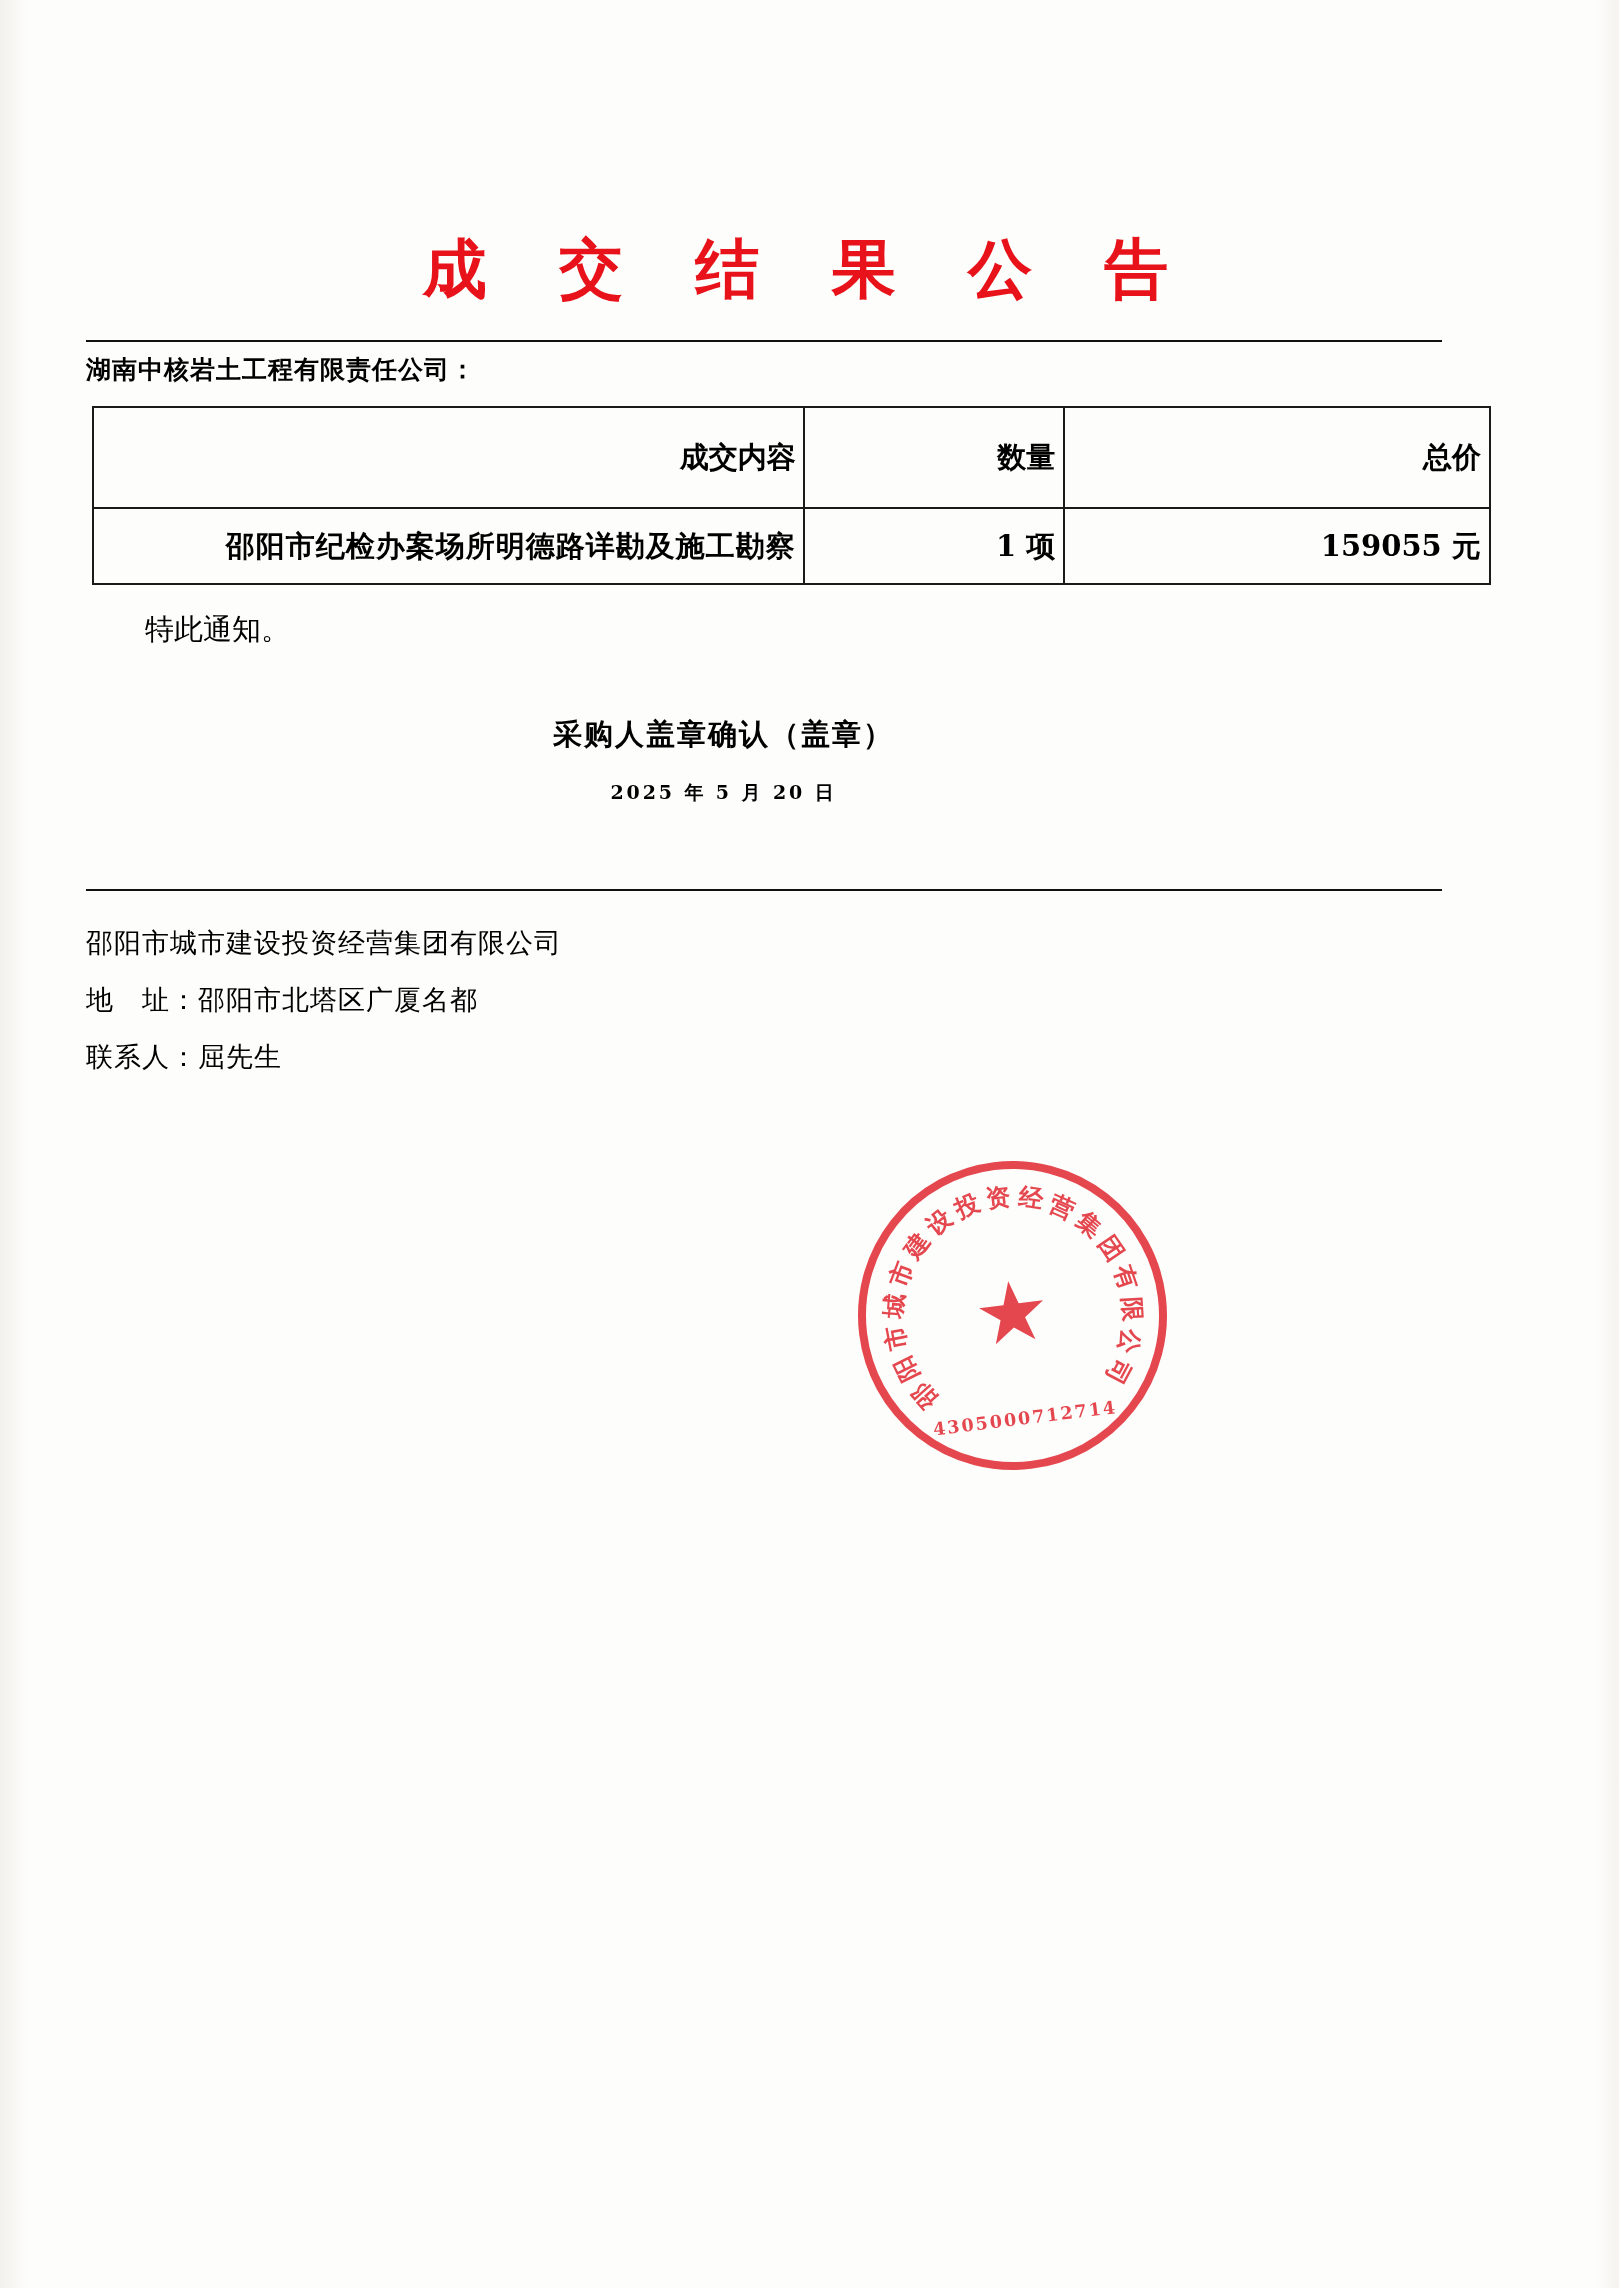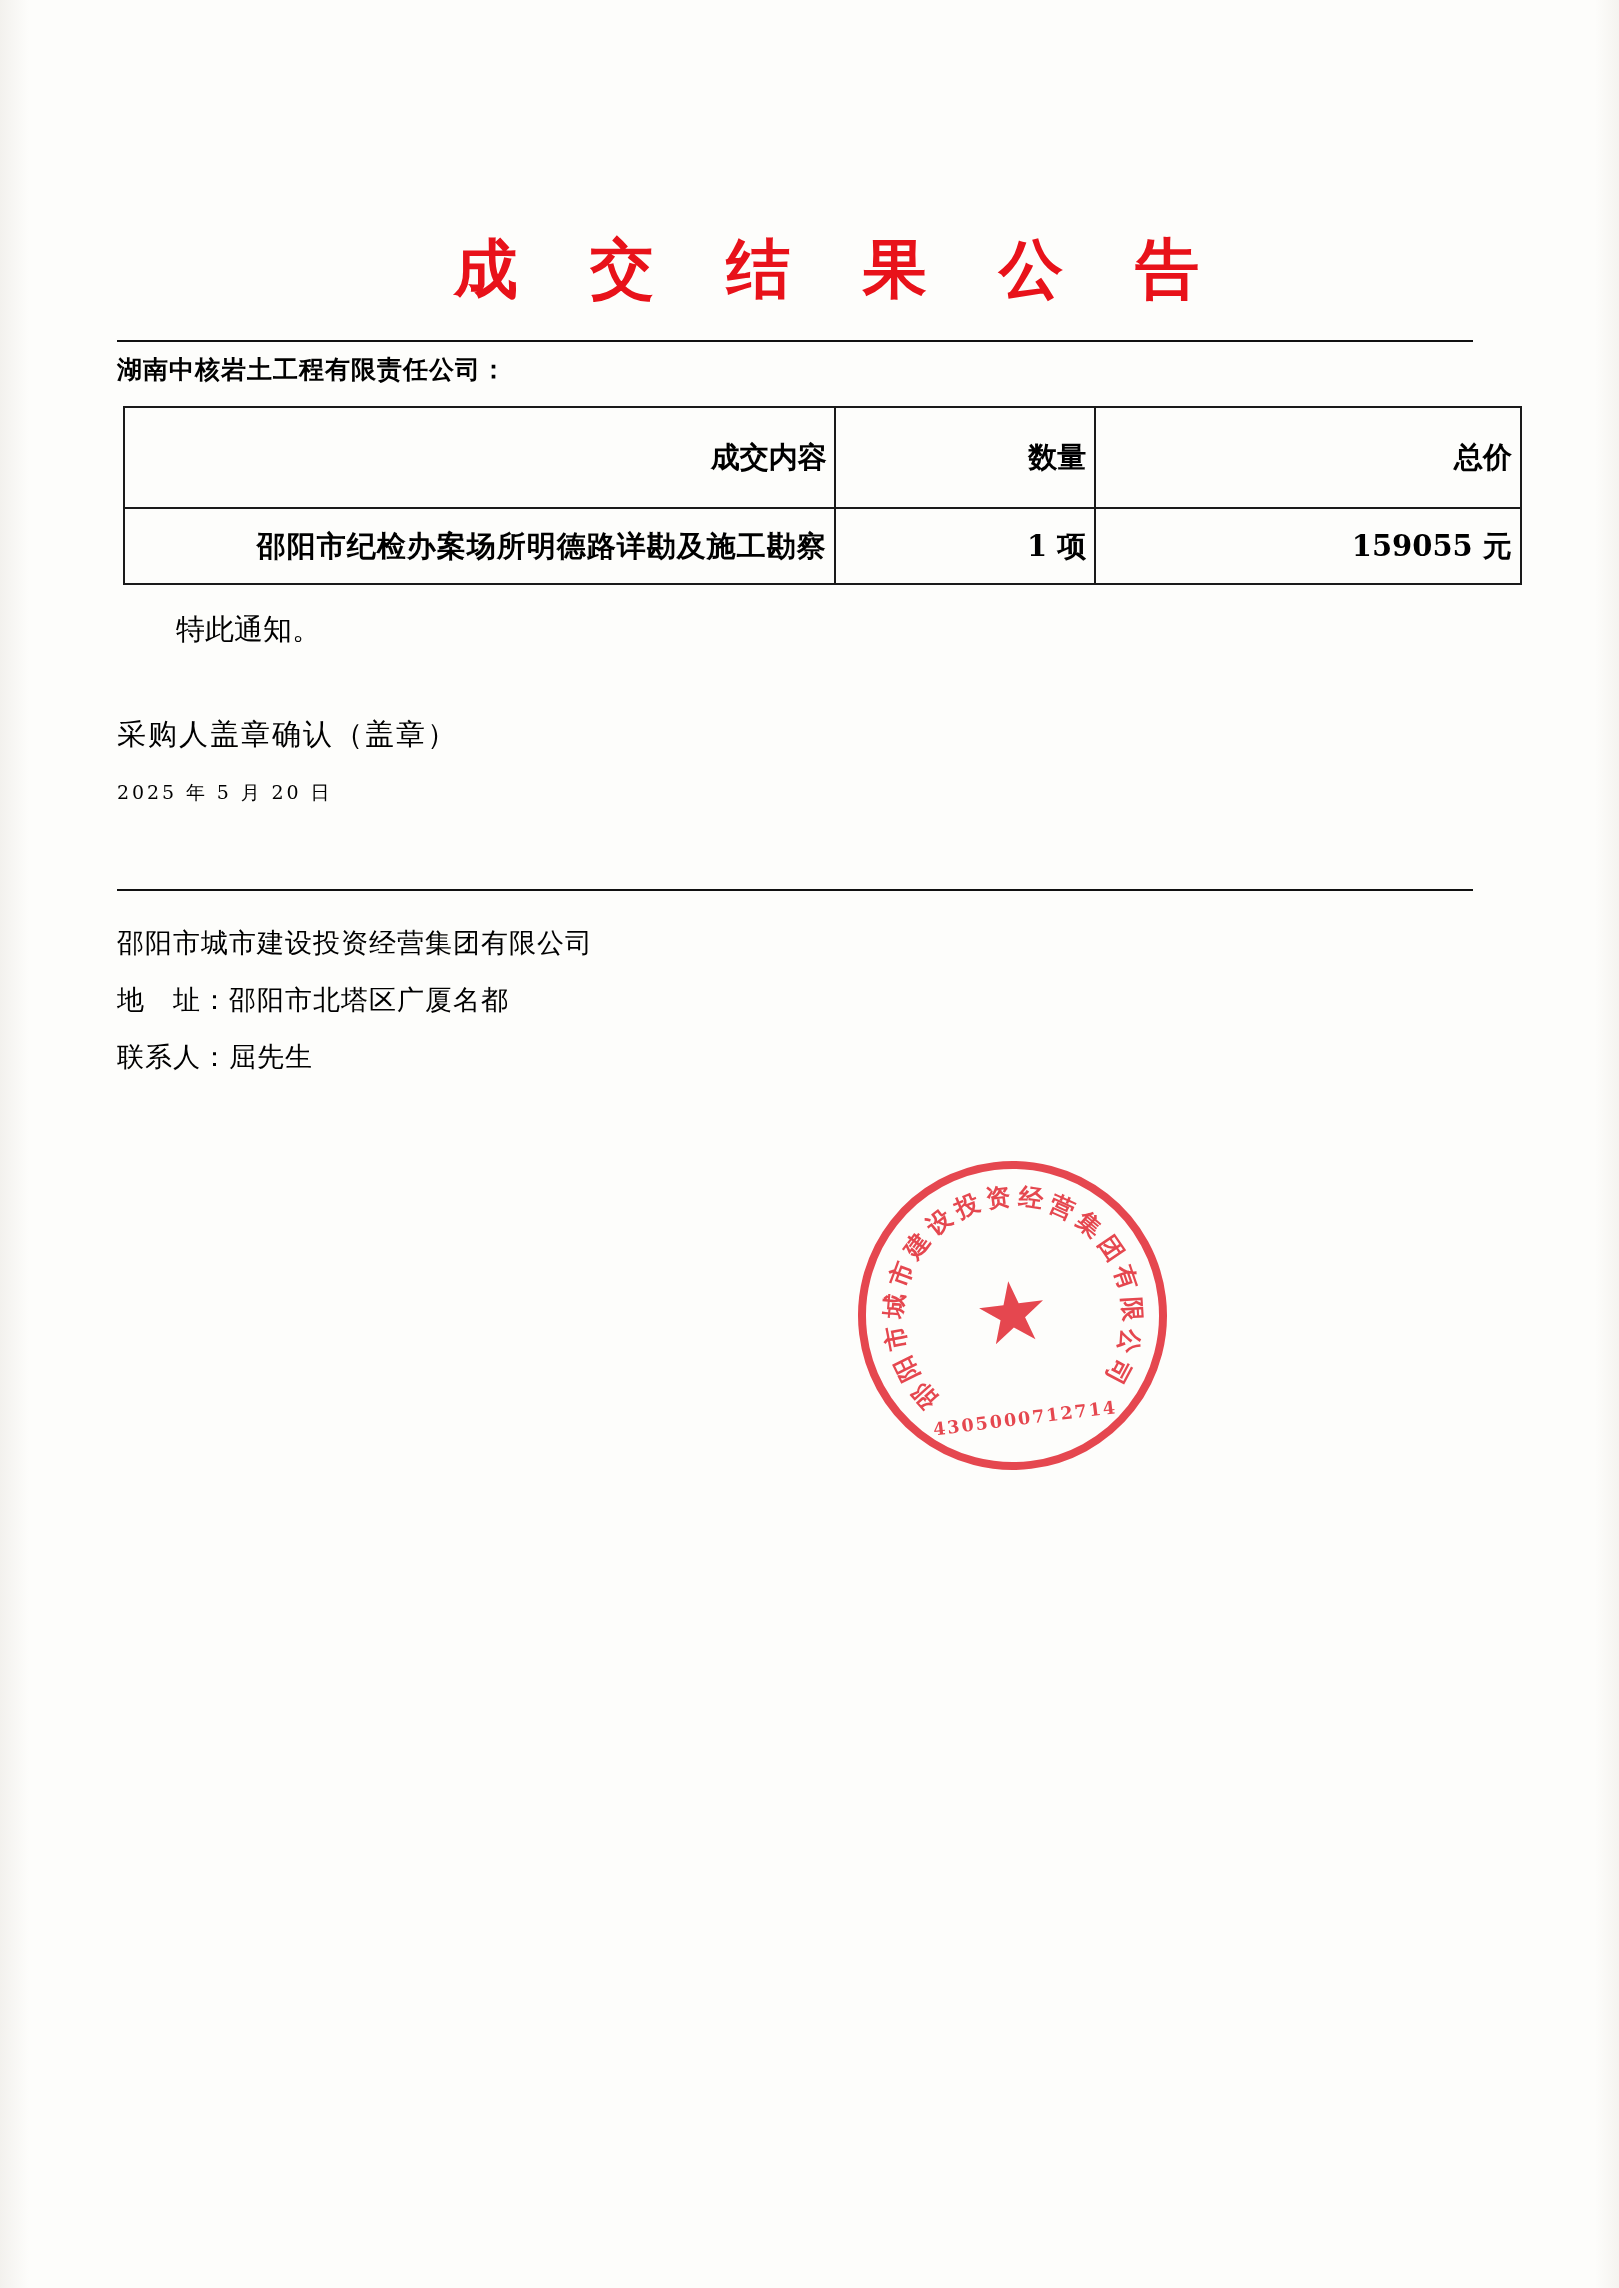--- a/index.html
+++ b/index.html
@@ -40,7 +40,7 @@
 
   .content {
     position: absolute;
-    left: 117px;
+    left: 86px;
     top: 0;
     width: 1419px;
   }

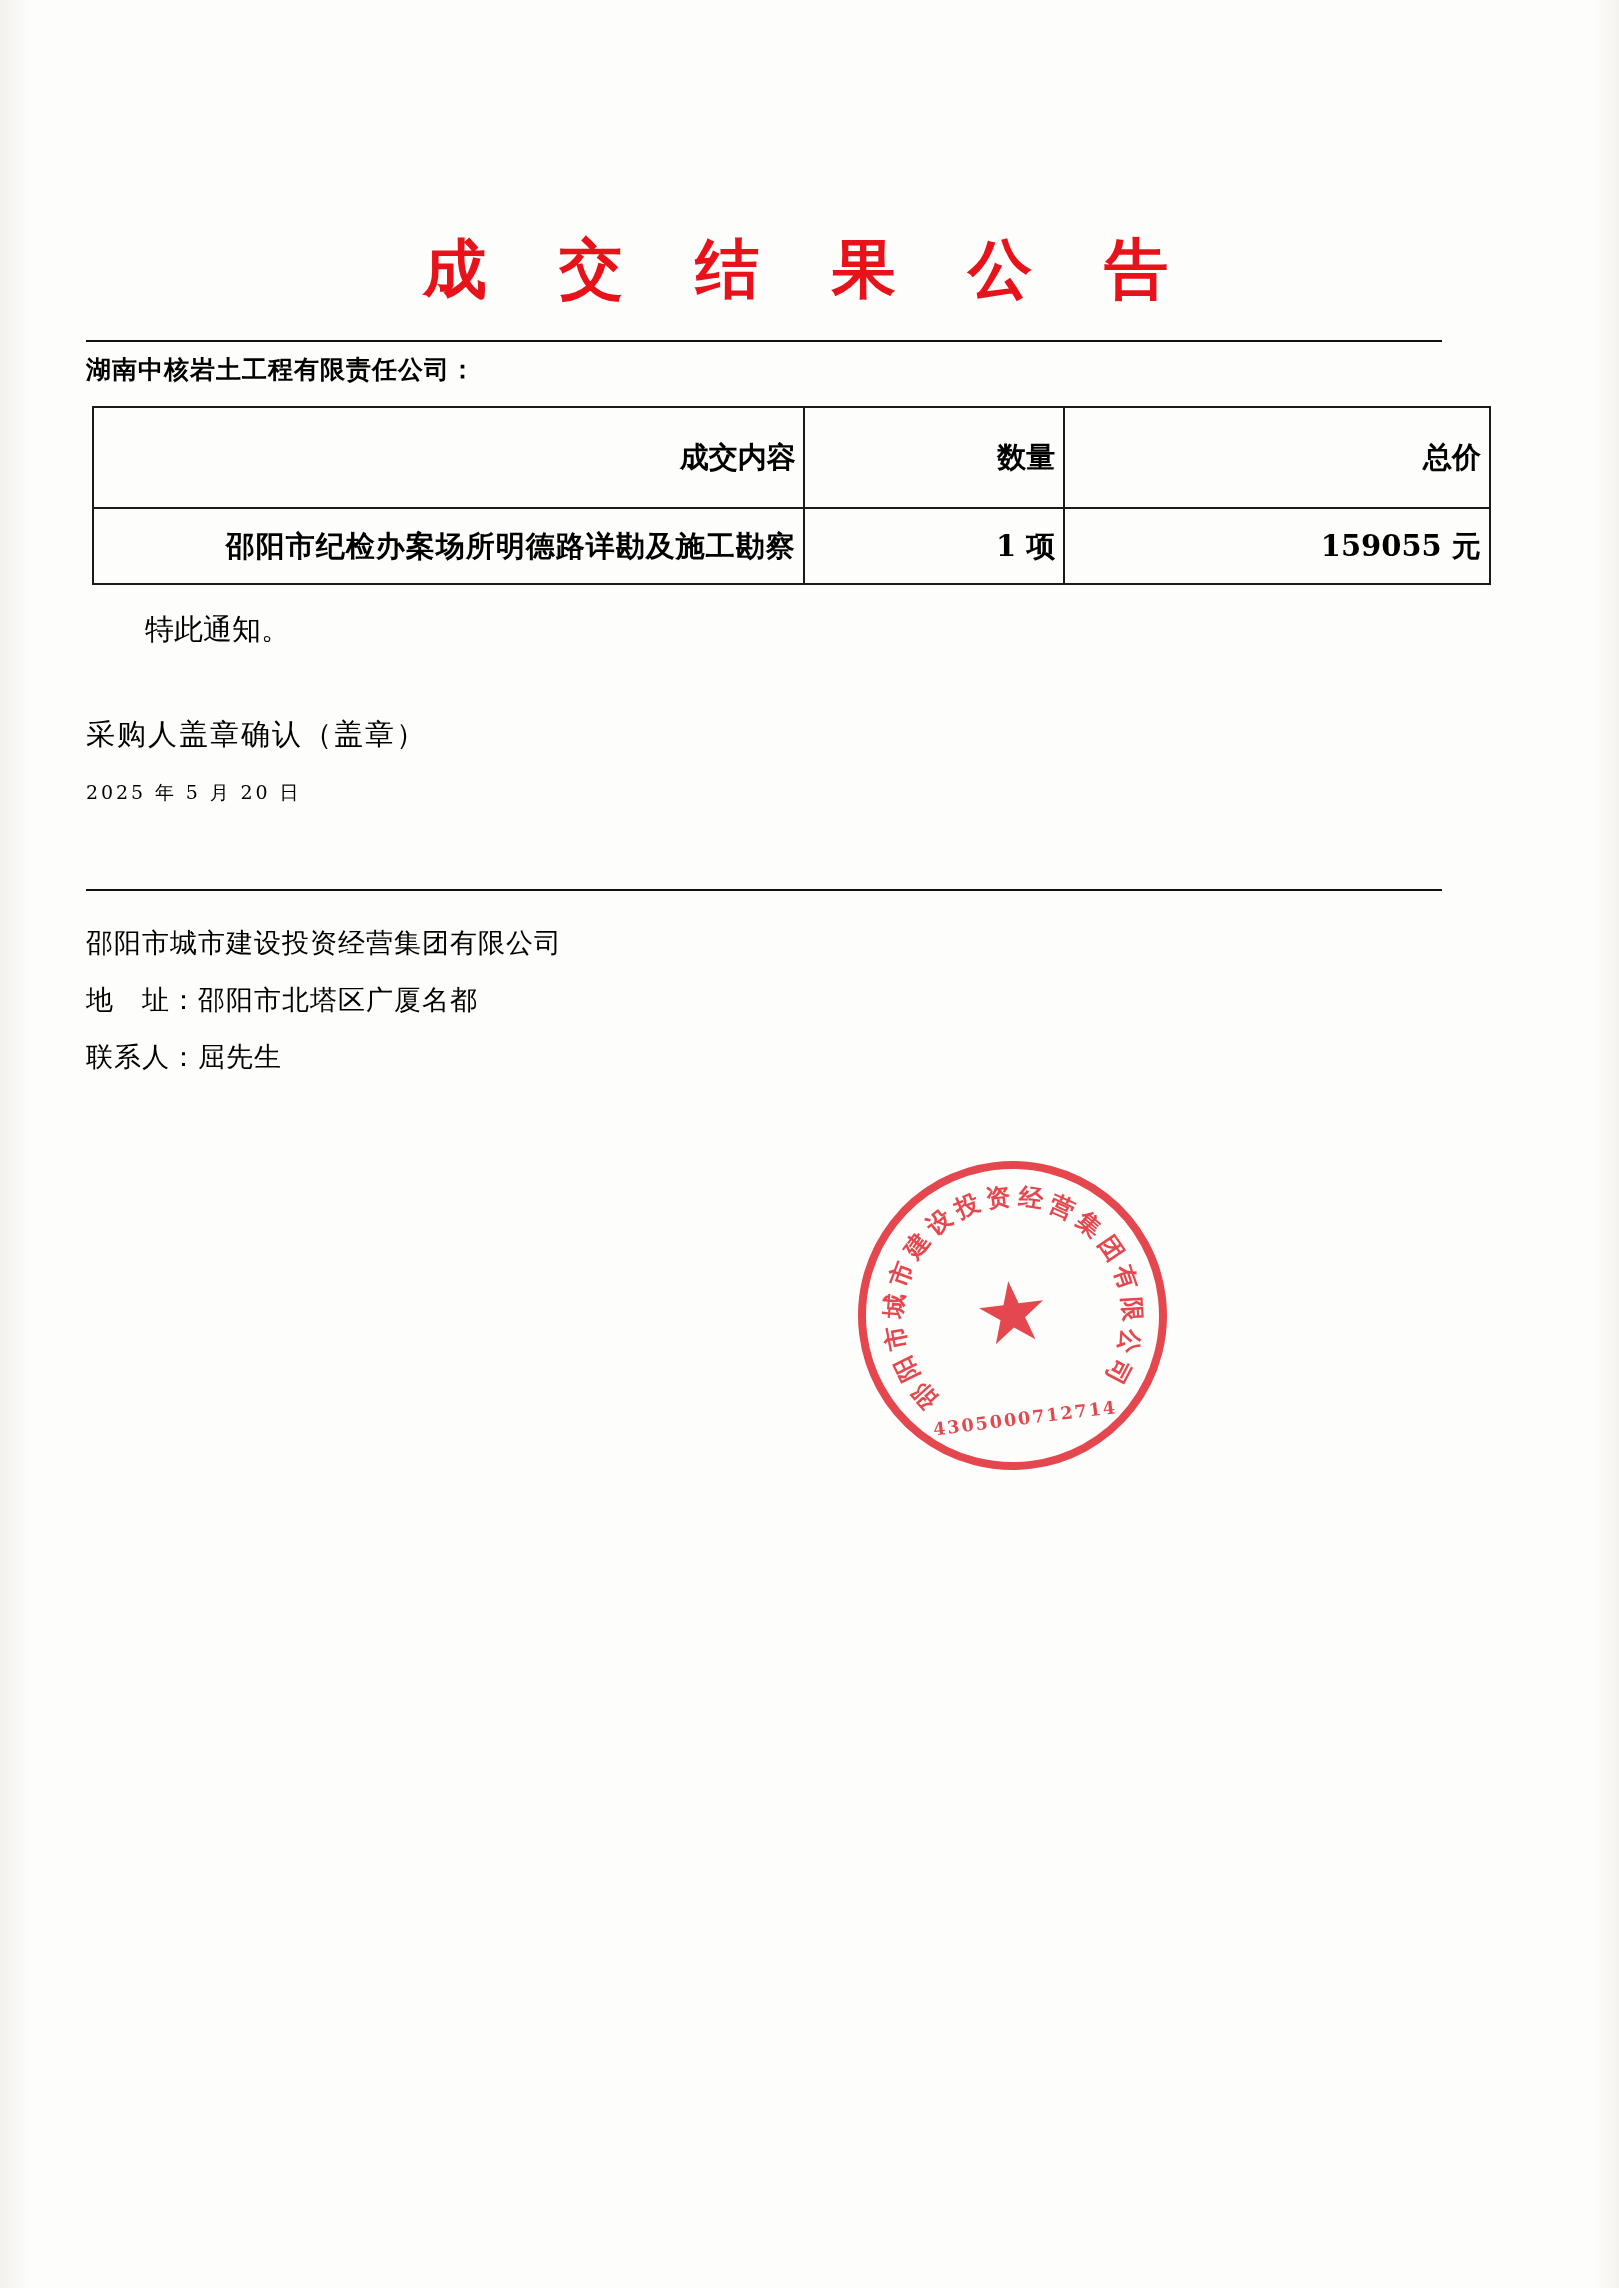--- a/index.html
+++ b/index.html
@@ -108,9 +108,10 @@
 
   .sign-block {
     margin-top: 45px;
-    text-align: left;
+    text-align: center;
     padding-right: 144px;
     position: relative;
+    font-weight: bold;
   }
   .sign-line {
     font-size: 29px;

